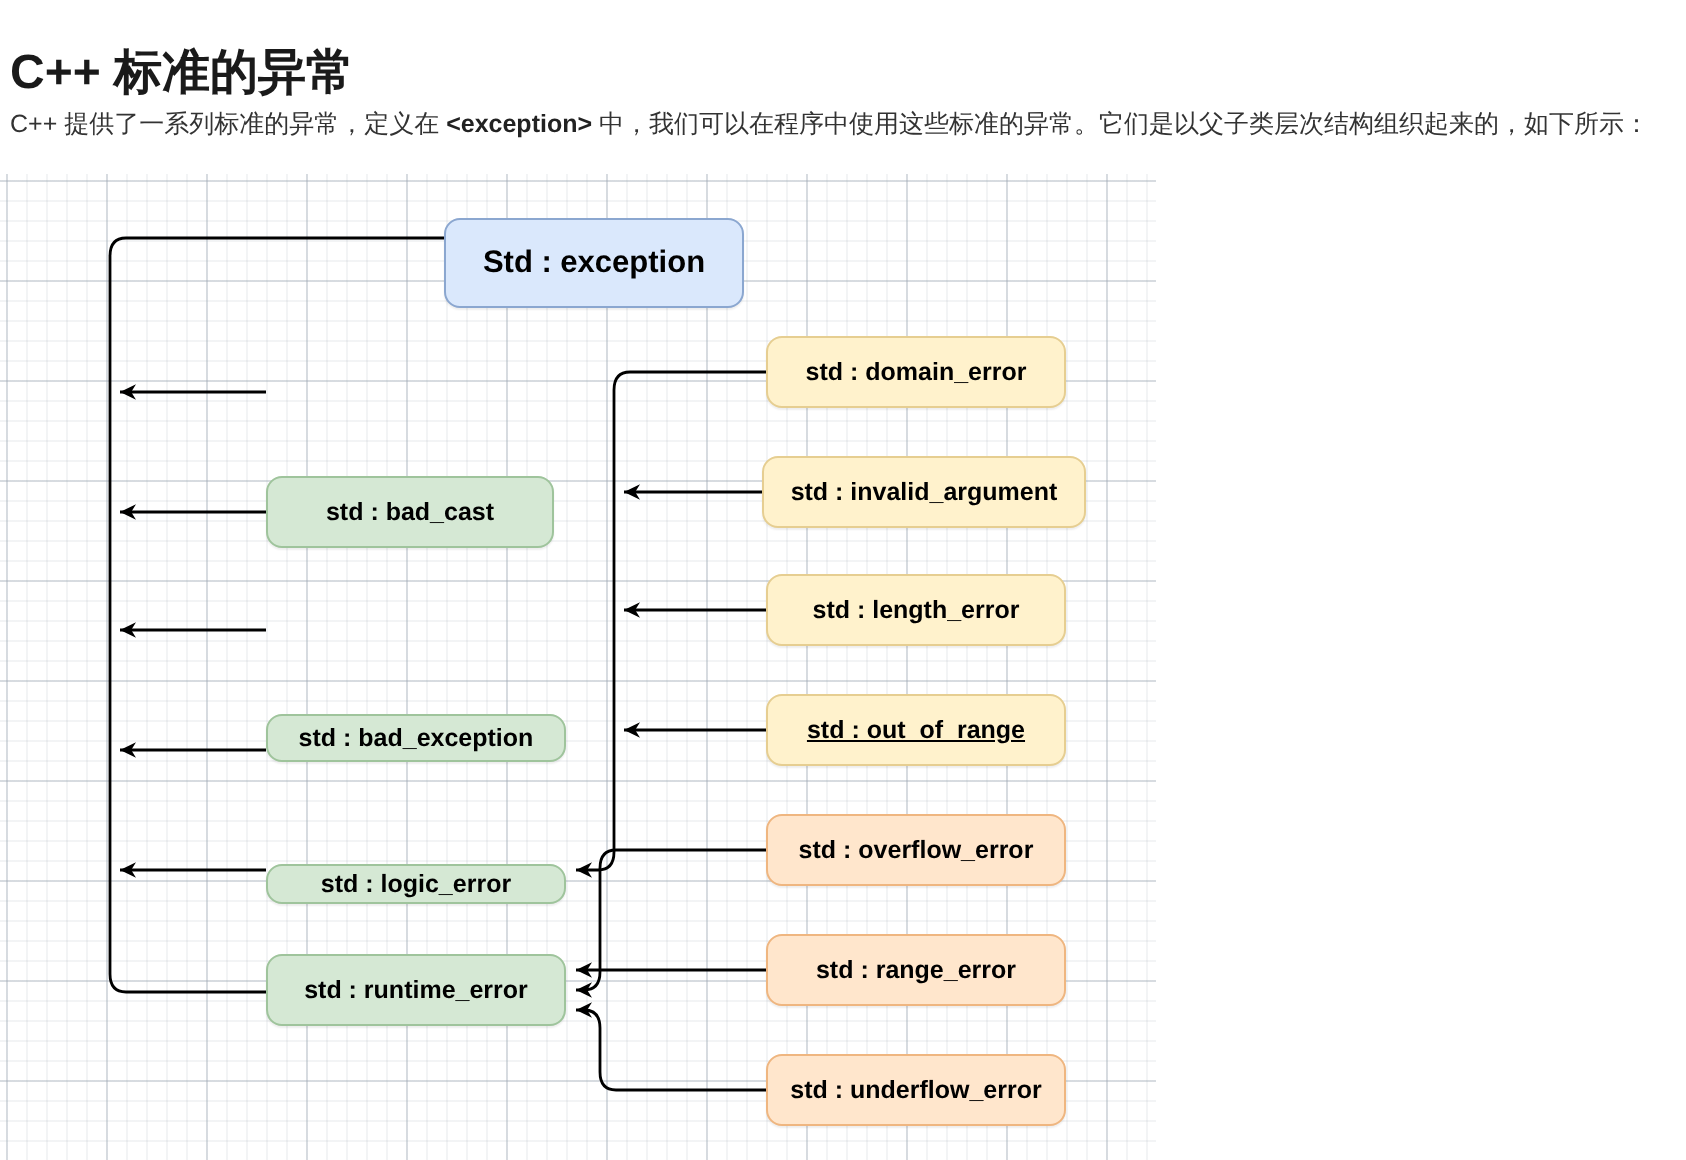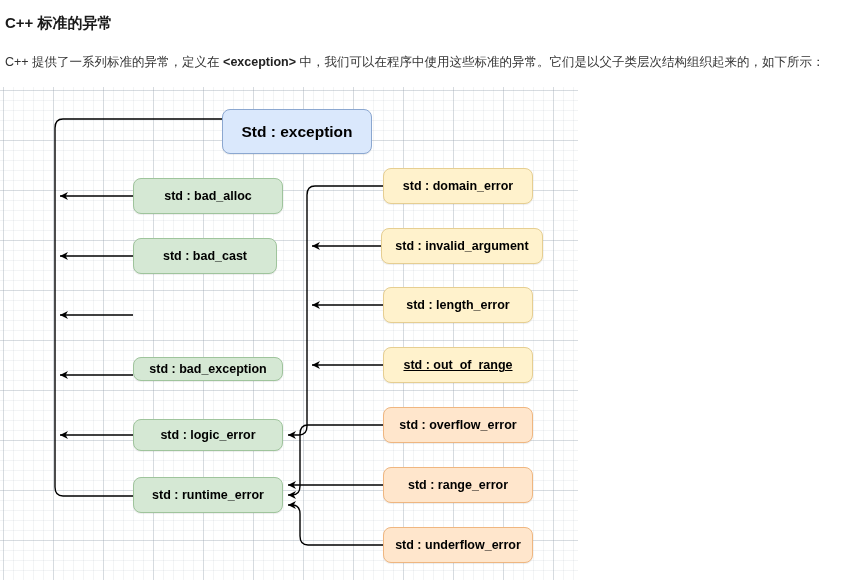--- a/index.html
+++ b/index.html
@@ -20,7 +20,7 @@
   .article-title {
     position: absolute;
     left: 5px; top: 4px;
-    font-size: 15px;
+    font-size: 24px;
     font-weight: bold;
     color: #1a1a1a;
     letter-spacing: 0px;

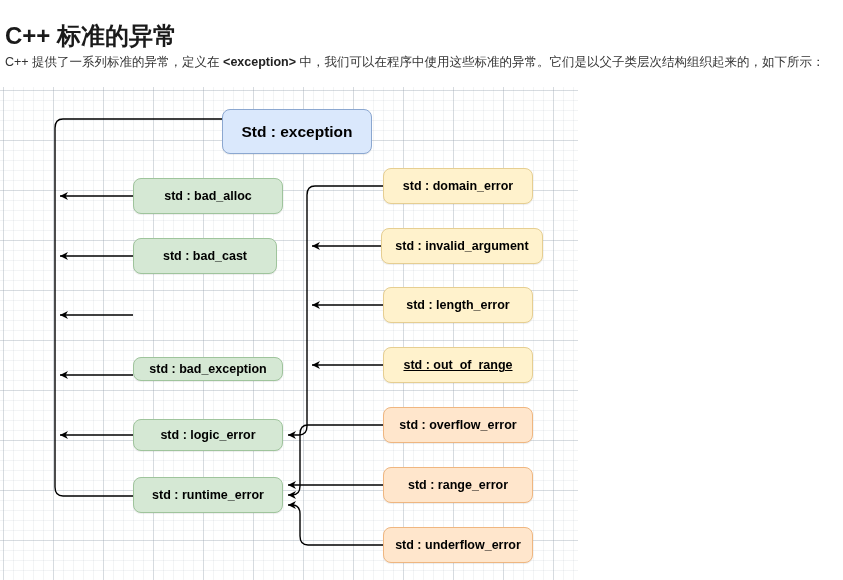--- a/index.html
+++ b/index.html
@@ -139,7 +139,6 @@
 
     <div class="node root" style="left:222px; top:10px; width:150px; height:45px;">Std : exception</div>
 
-    <div class="node green" style="left:133px; top:91px; width:150px; height:36px;">std : bad_alloc</div>
     <div class="node green" style="left:133px; top:151px; width:144px; height:36px;">std : bad_cast</div>
     <div class="node green" style="left:133px; top:270px; width:150px; height:24px;">std : bad_exception</div>
     <div class="node green" style="left:133px; top:332px; width:150px; height:32px;">std : logic_error</div>

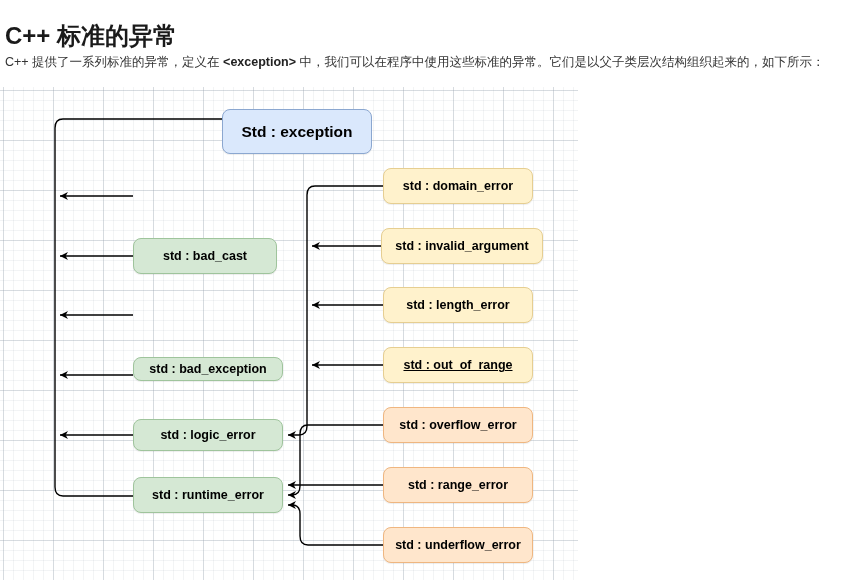--- a/index.html
+++ b/index.html
@@ -141,7 +141,7 @@
 
     <div class="node green" style="left:133px; top:151px; width:144px; height:36px;">std : bad_cast</div>
     <div class="node green" style="left:133px; top:270px; width:150px; height:24px;">std : bad_exception</div>
-    <div class="node green" style="left:133px; top:332px; width:150px; height:32px;">std : logic_error</div>
+    <div class="node green" style="left:133px; top:345px; width:150px; height:20px;">std : logic_error</div>
     <div class="node green" style="left:133px; top:390px; width:150px; height:36px;">std : runtime_error</div>
 
     <div class="node yellow" style="left:383px; top:81px; width:150px; height:36px;">std : domain_error</div>

